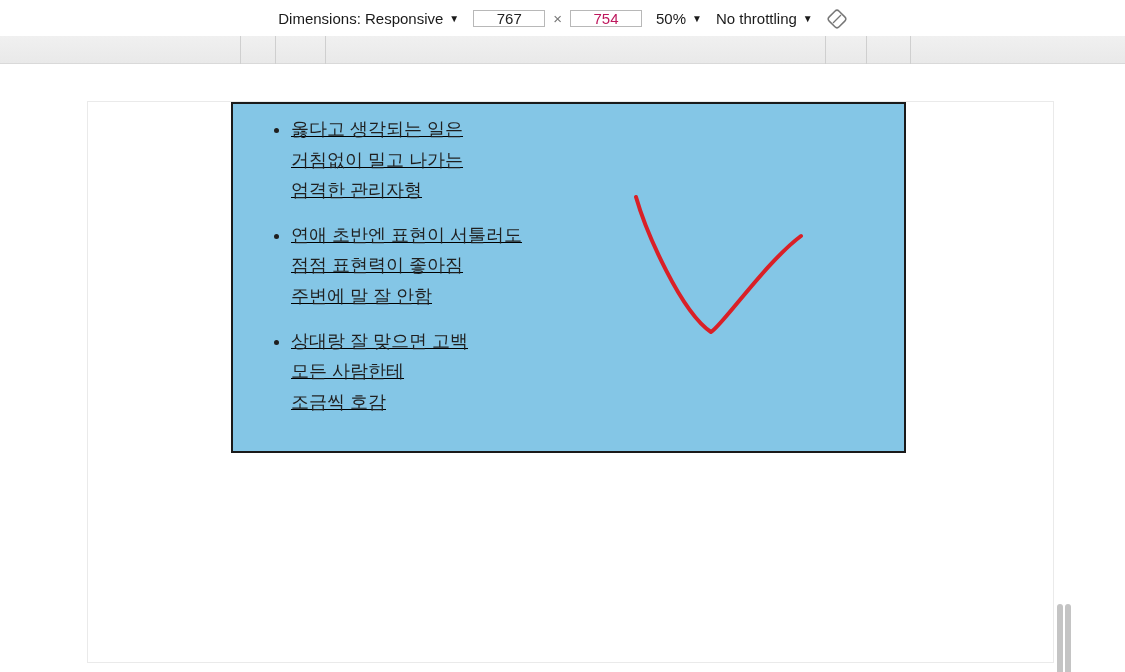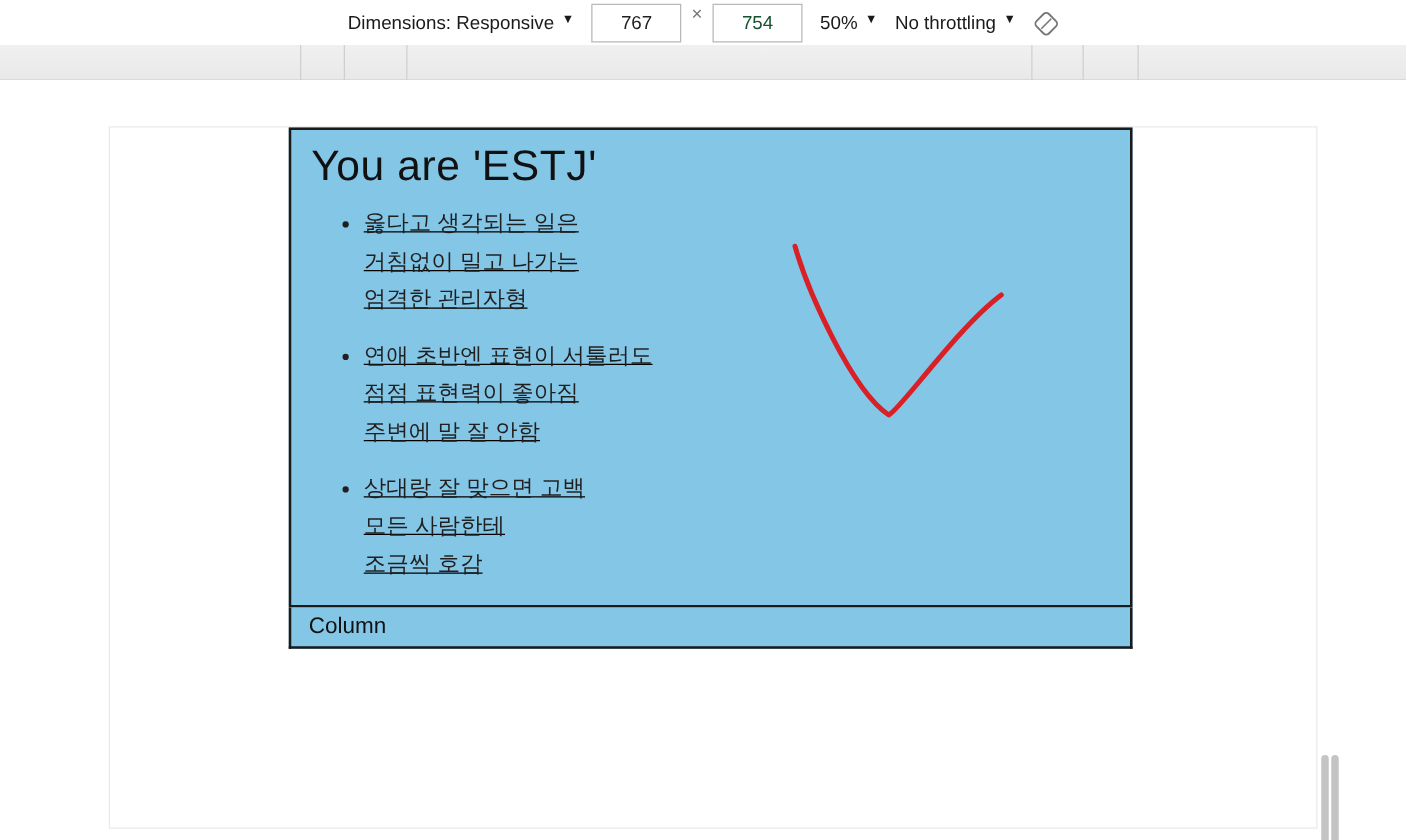--- a/index.html
+++ b/index.html
@@ -28,6 +28,7 @@
     }
     .tb-group {
       display: inline-flex;
+      align-items: center;
       gap: 4px;
     }
     .tb-label {

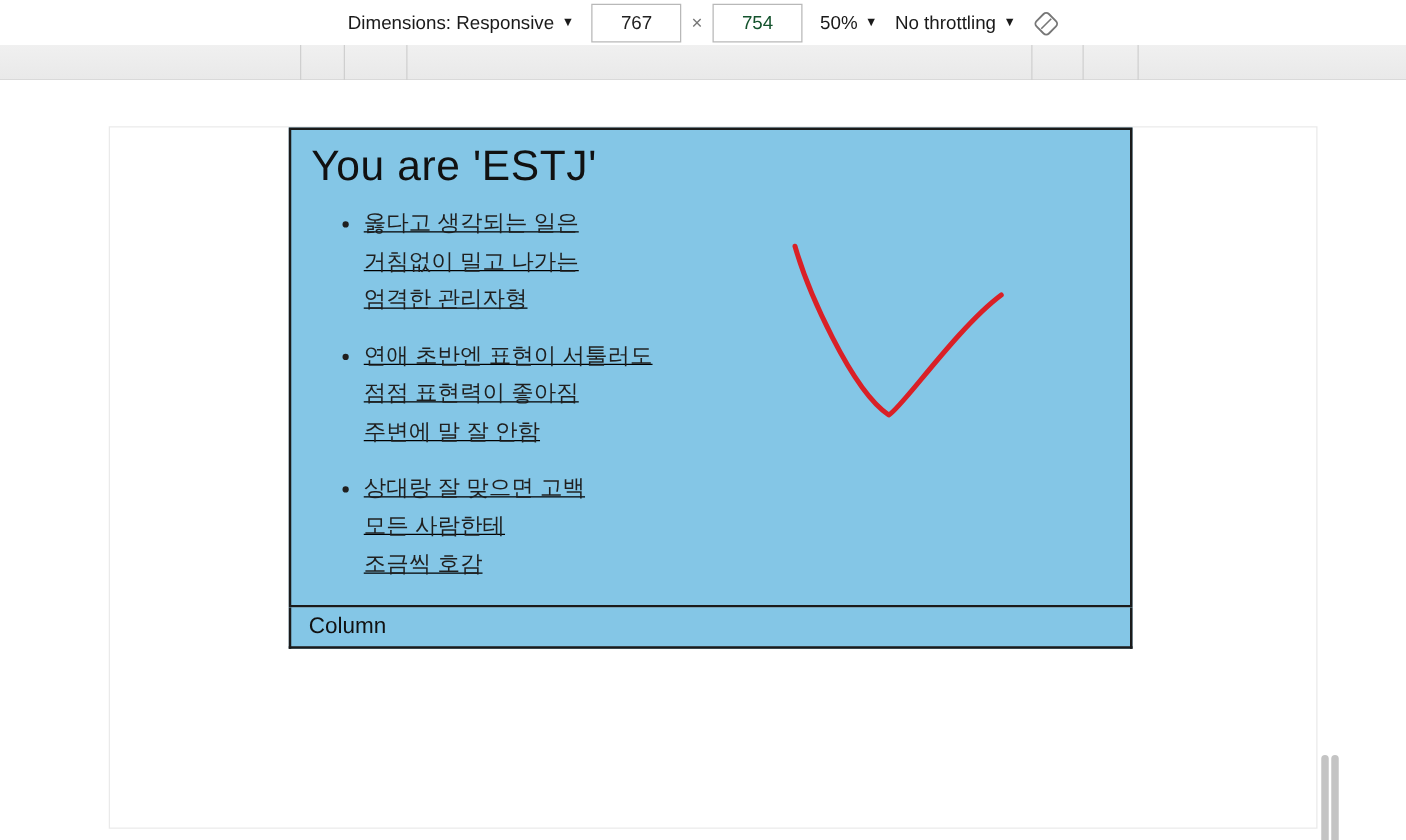--- a/index.html
+++ b/index.html
@@ -42,7 +42,7 @@
     }
     .dim-input {
       width: 72px;
-      height: 31px;
+      height: 17px;
       border: 1px solid #b8b8b8;
       text-align: center;
       font-size: 15px;

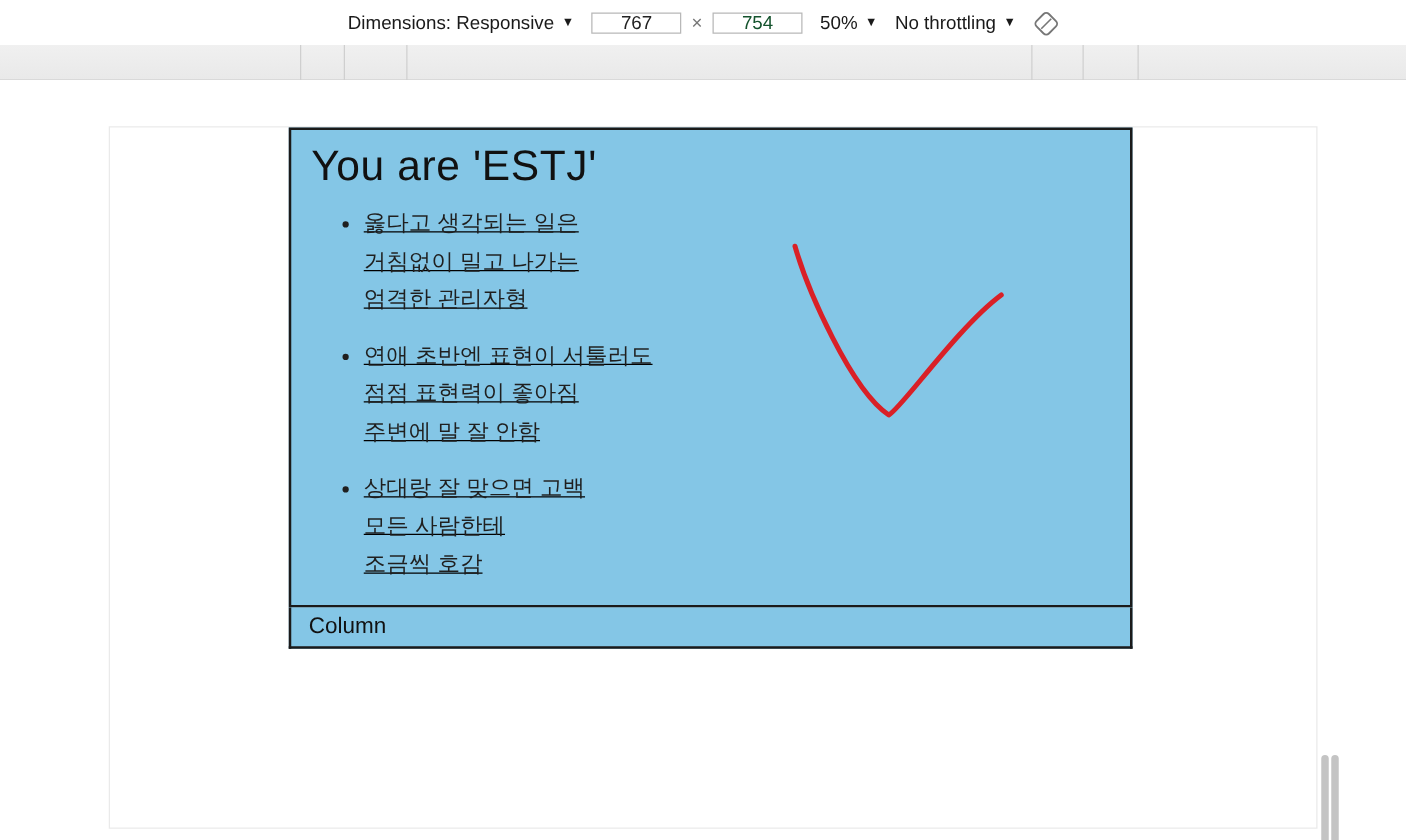--- a/index.html
+++ b/index.html
@@ -51,7 +51,7 @@
       background: #fff;
     }
     .dim-input.readonly {
-      color: #14532d;
+      color: #be185d;
     }
     .dim-times {
       color: #777;

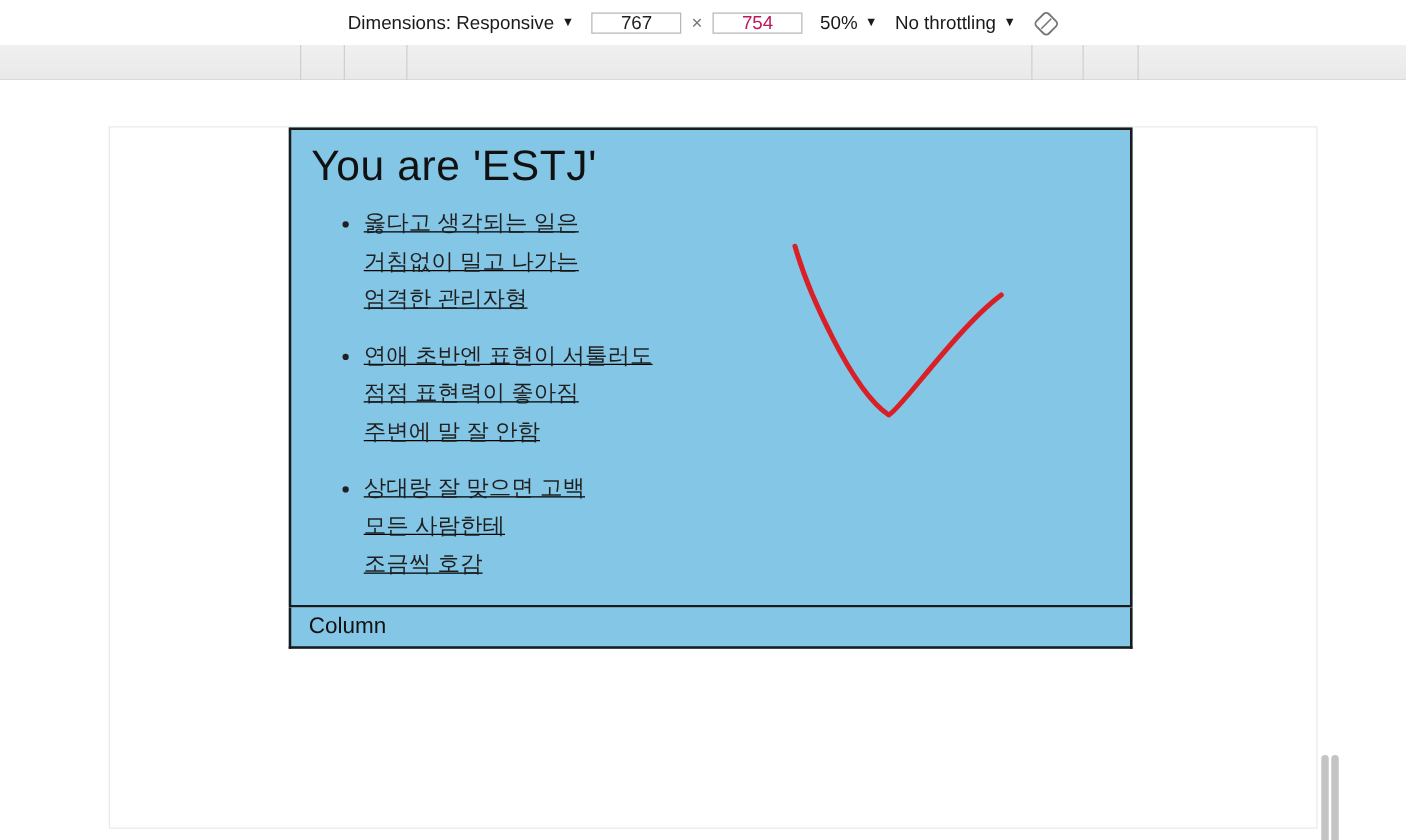--- a/index.html
+++ b/index.html
@@ -207,7 +207,6 @@
 
     <div class="content-card">
       <div class="card-top">
-        <h1 class="card-title">You are 'ESTJ'</h1>
         <ul class="card-list">
           <li>옳다고 생각되는 일은<br>거침없이 밀고 나가는<br>엄격한 관리자형</li>
           <li>연애 초반엔 표현이 서툴러도<br>점점 표현력이 좋아짐<br>주변에 말 잘 안함</li>

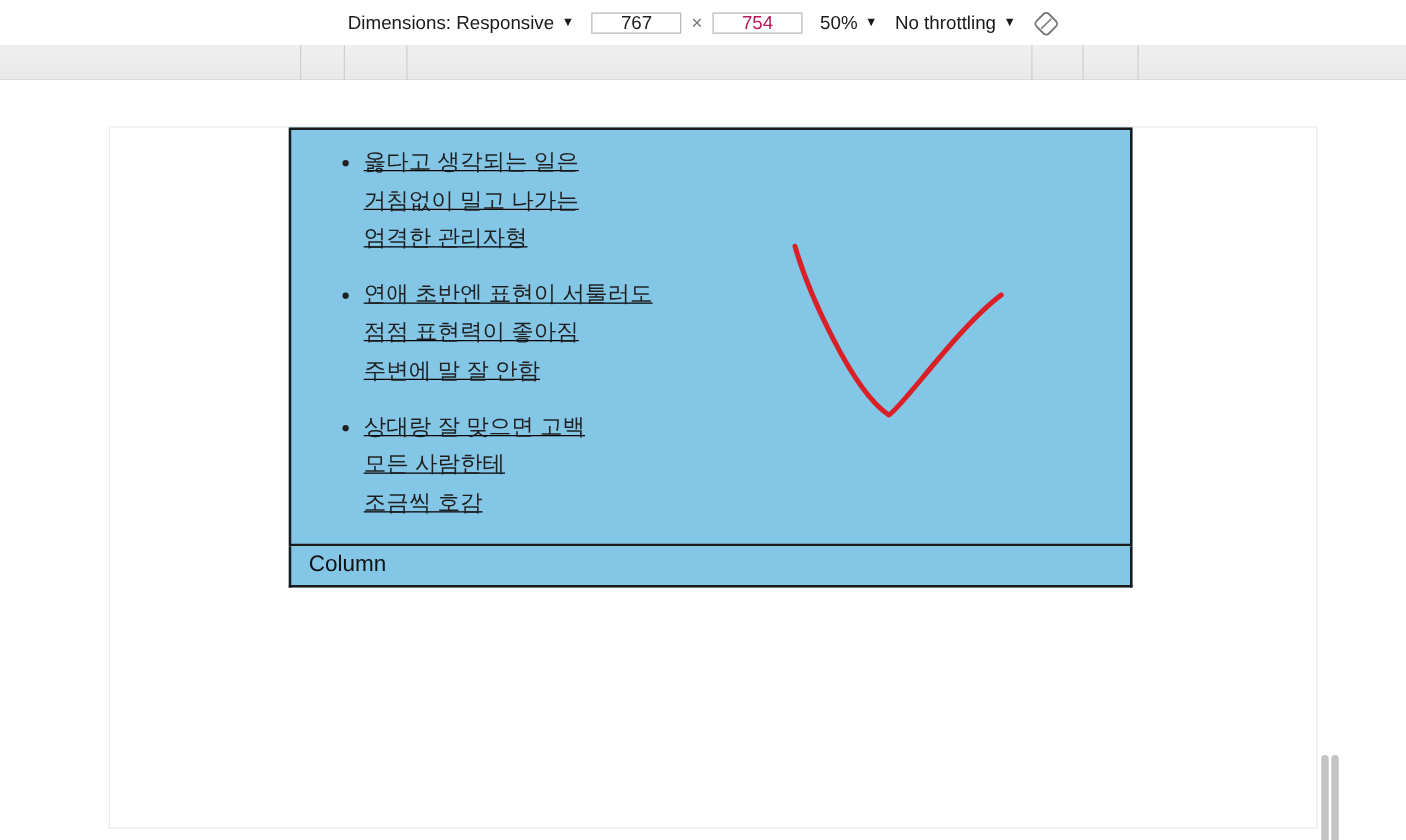--- a/index.html
+++ b/index.html
@@ -128,7 +128,7 @@
       margin-bottom: 14px;
     }
     .card-list li:last-child {
-      margin-bottom: 0;
+      margin-bottom: 16px;
     }
     .card-bottom {
       background: #84c6e6;

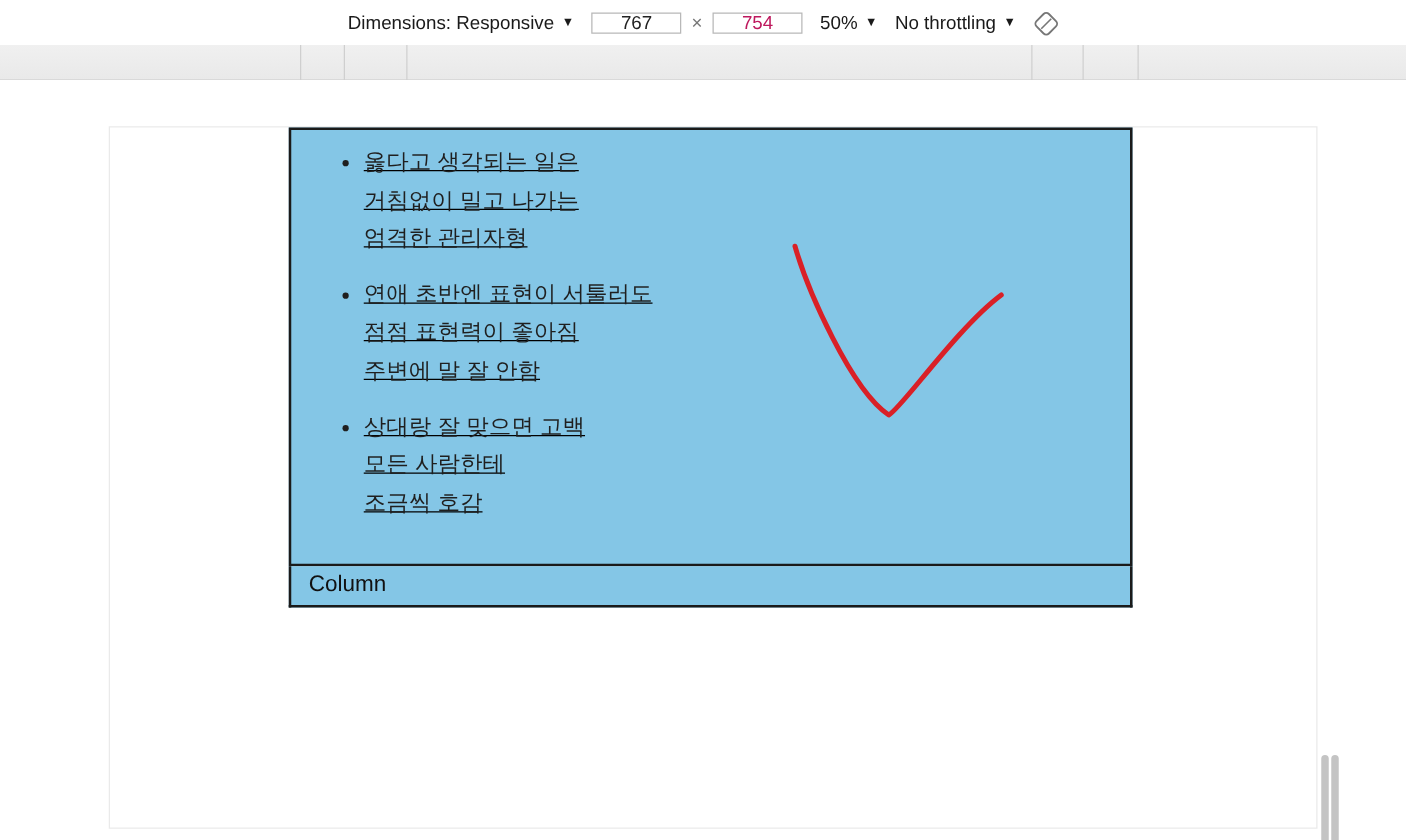--- a/index.html
+++ b/index.html
@@ -216,9 +216,6 @@
           <path d="M 10 5 C 20 40 55 120 85 140 C 95 135 140 70 175 44" fill="none" stroke="#d92027" stroke-width="4" stroke-linecap="round" stroke-linejoin="round"></path>
         </svg>
       </div>
-      <div class="card-bottom">
-        <span>Column</span>
-      </div>
     </div>
 
   </div>

